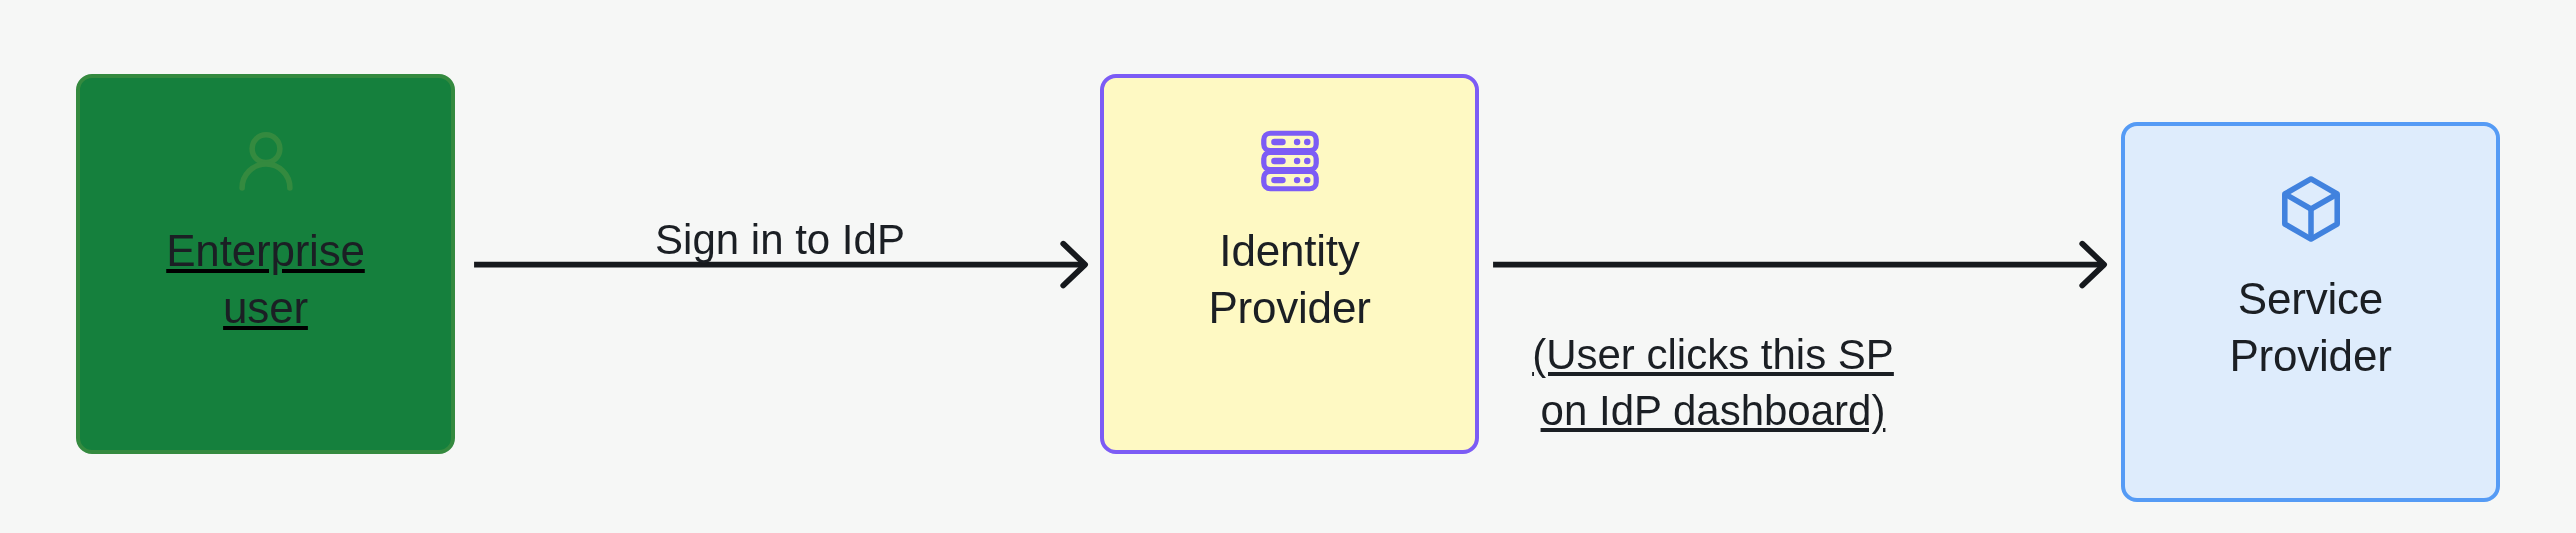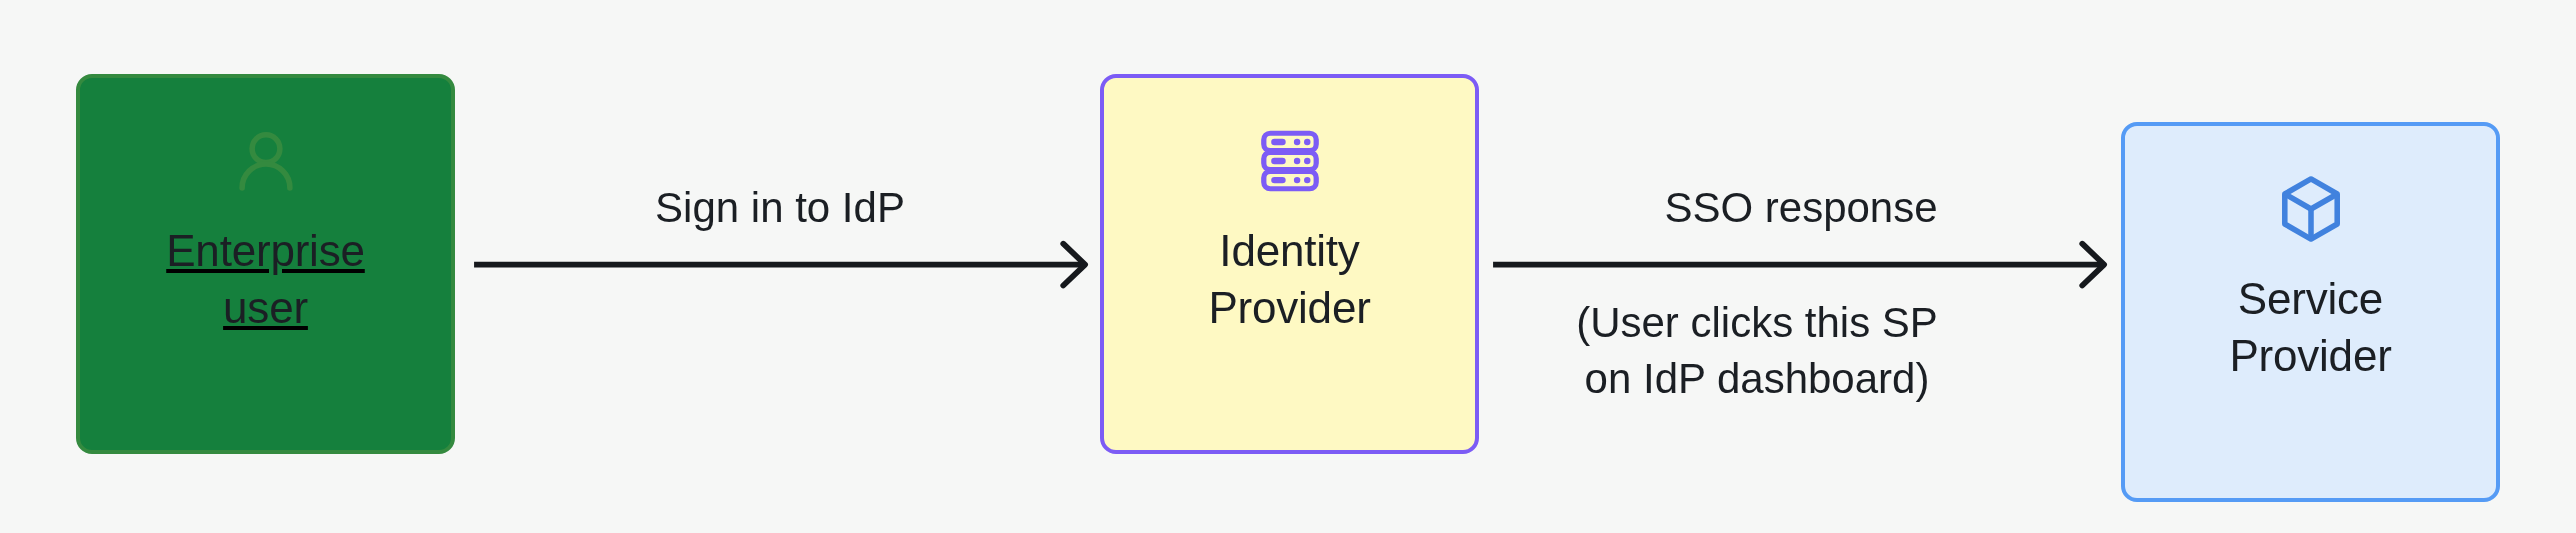--- a/index.html
+++ b/index.html
@@ -90,6 +90,7 @@
     font-size: 42px;
     line-height: 1.3;
     white-space: pre-line;
+    margin-top: 32px;
   }
   #label-sign-in {
     left: 473px;

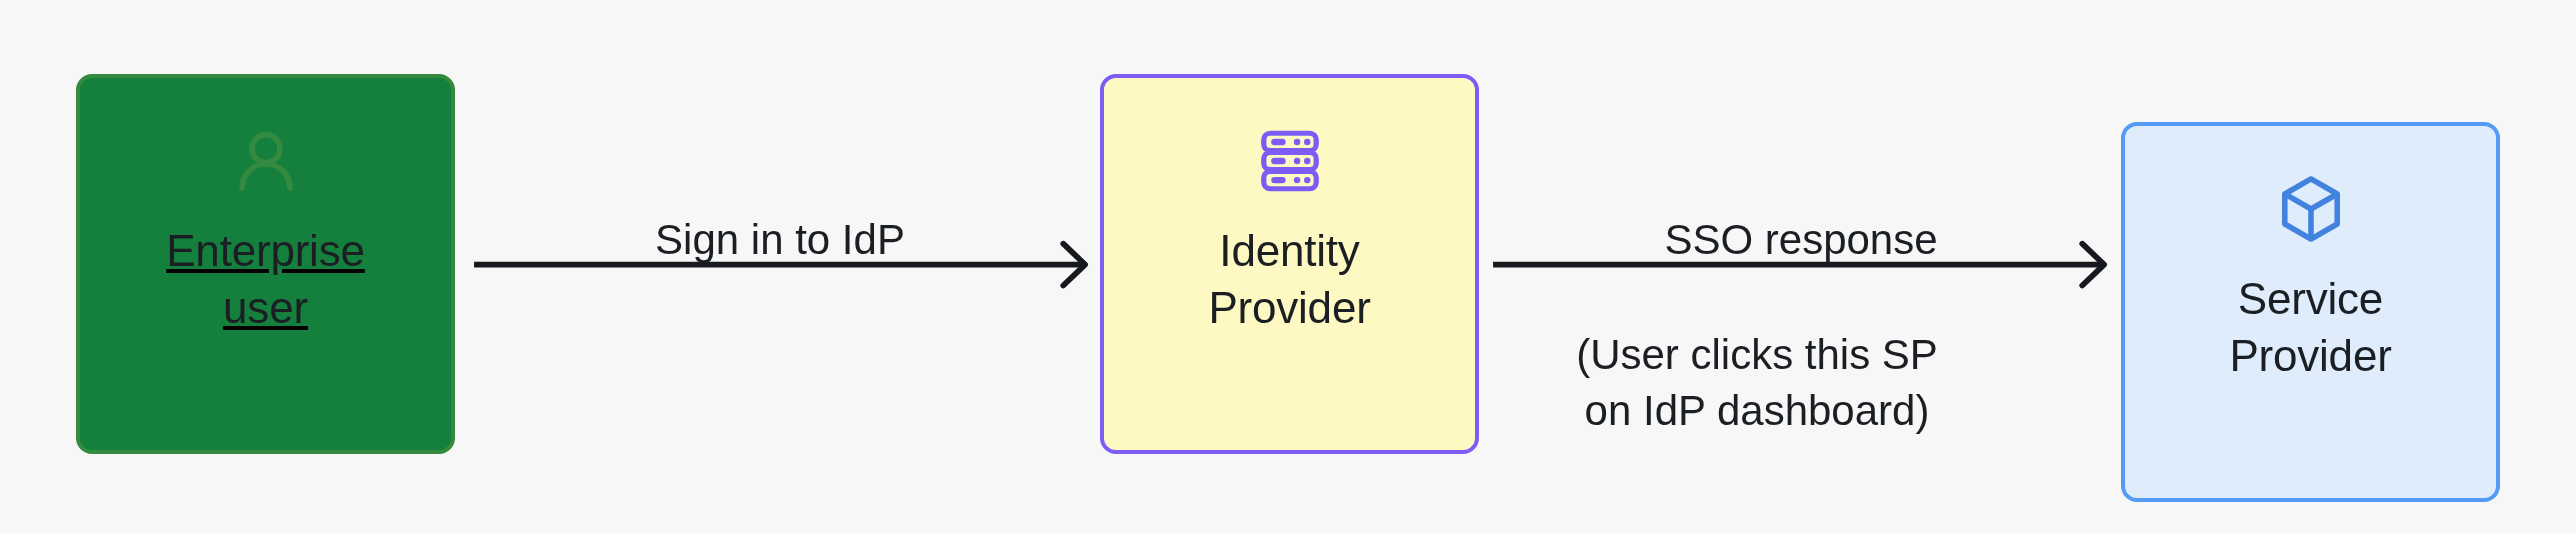--- a/index.html
+++ b/index.html
@@ -167,7 +167,6 @@
       <path d="M626 256 L649 278 L626 300" stroke="#16191d" stroke-width="6" fill="none" stroke-linecap="round" stroke-linejoin="round"></path>
     </svg>
   </div>
-  <div class="edge-label" id="label-sso">SSO response</div>
   <div class="edge-label" id="label-sso-note">(User clicks this SP
 on IdP dashboard)</div>
 

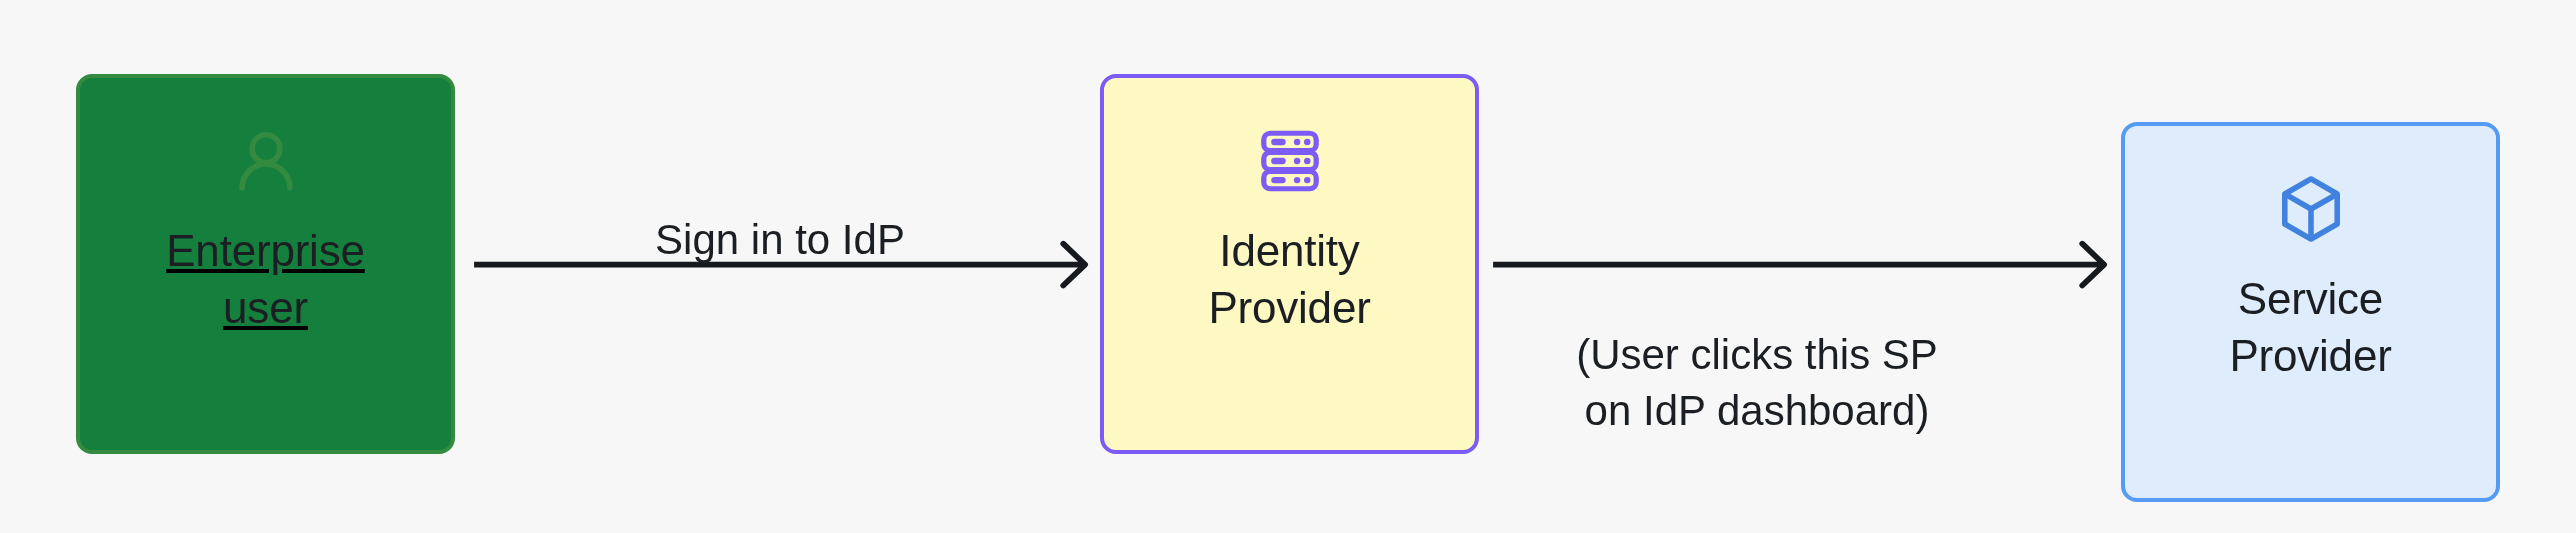--- a/index.html
+++ b/index.html
@@ -103,11 +103,12 @@
     top: 181px;
   }
   #label-sso-note {
-    left: 1450px;
+    left: 1406px;
     width: 614px;
     top: 295px;
     font-size: 42px;
     line-height: 1.33;
+    text-decoration: underline;
   }
 </style>
 </head>

